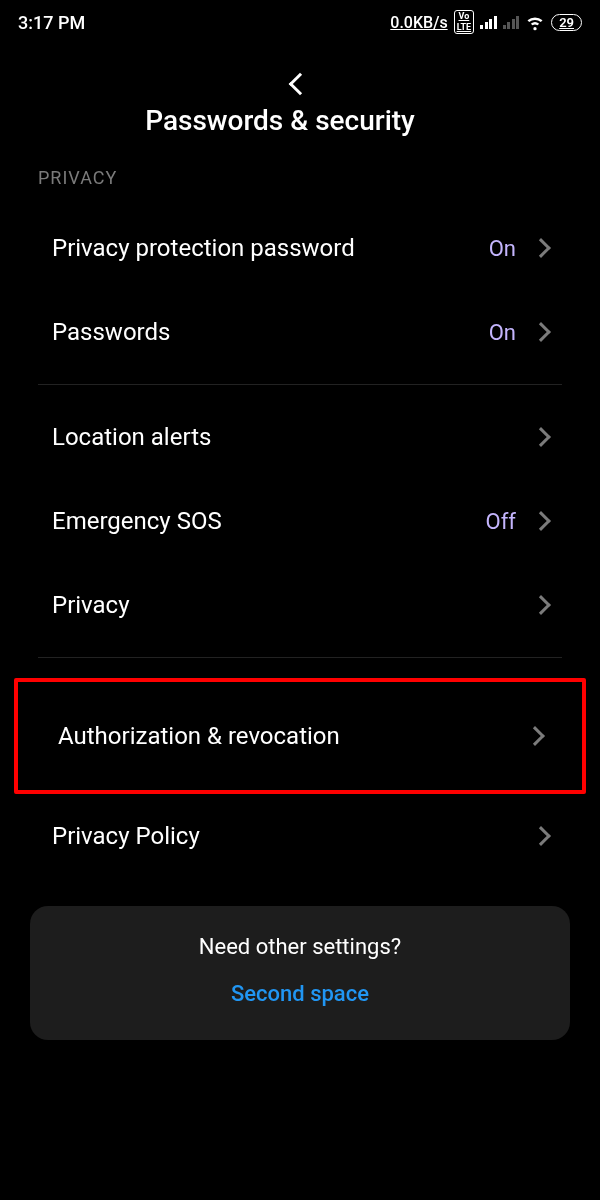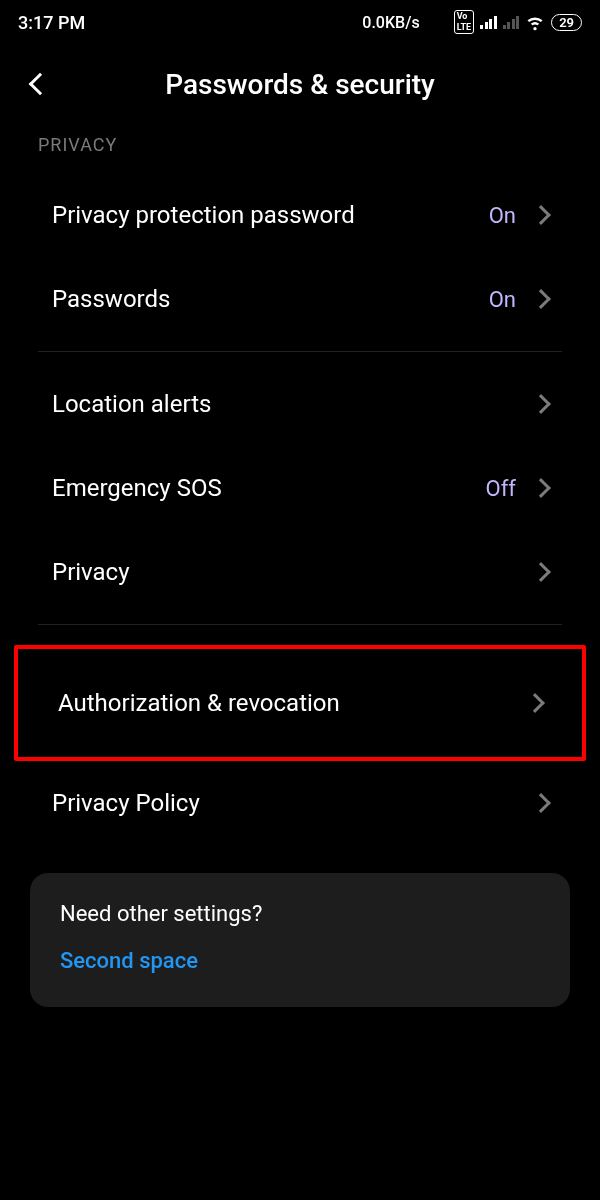--- a/index.html
+++ b/index.html
@@ -4,7 +4,7 @@
   <style>
     * { margin: 0; padding: 0; box-sizing: border-box; }
     html, body { width: 600px; height: 1200px; background: #000; color: #fff; font-family: -apple-system, "Segoe UI", Roboto, sans-serif; overflow: hidden; }
-    .status-bar { display: flex; justify-content: space-between; align-items: center; padding: 8px 18px 4px 18px; font-size: 18px; font-weight: 500; height: 40px; }
+    .status-bar { display: flex; justify-content: space-between; align-items: center; padding: 8px 18px 4px 18px; font-size: 18px; font-weight: 500; height: 40px; text-align: center; }
     .status-right { display: flex; align-items: center; gap: 6px; font-size: 16px; }
     .status-right .net { font-size: 16px; }
     .volte { border: 1.5px solid #fff; border-radius: 3px; font-size: 9px; font-weight: 700; padding: 0 2px; line-height: 11px; margin-left: 28px; }

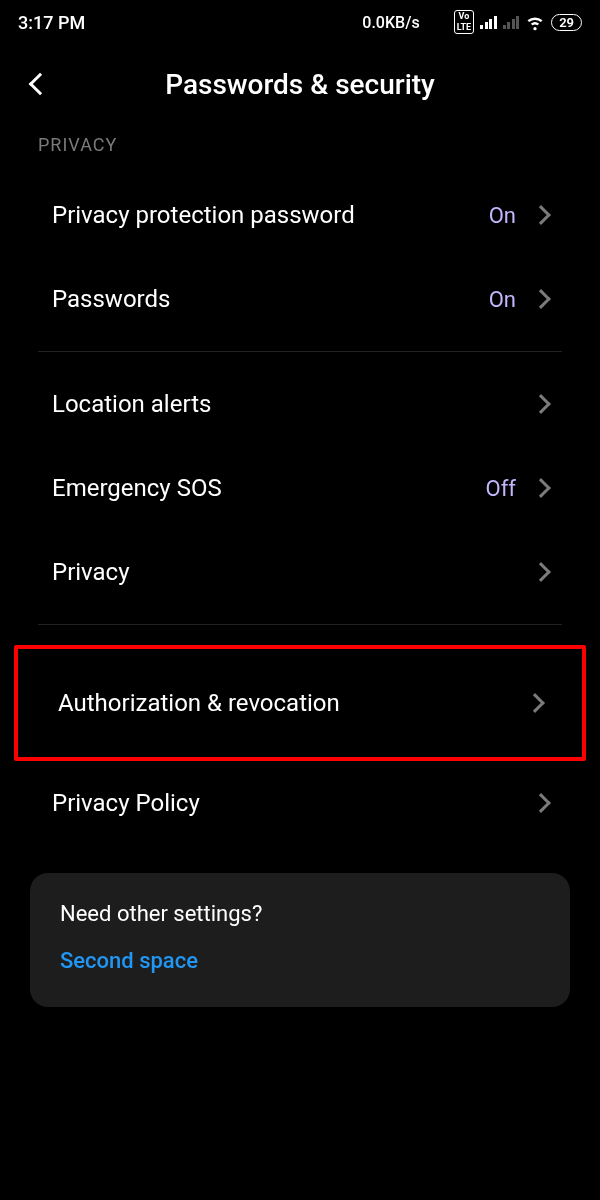--- a/index.html
+++ b/index.html
@@ -5,7 +5,7 @@
     * { margin: 0; padding: 0; box-sizing: border-box; }
     html, body { width: 600px; height: 1200px; background: #000; color: #fff; font-family: -apple-system, "Segoe UI", Roboto, sans-serif; overflow: hidden; }
     .status-bar { display: flex; justify-content: space-between; align-items: center; padding: 8px 18px 4px 18px; font-size: 18px; font-weight: 500; height: 40px; text-align: center; }
-    .status-right { display: flex; align-items: center; gap: 6px; font-size: 16px; }
+    .status-right { display: flex; align-items: center; gap: 6px; font-size: 16px; text-decoration: underline; }
     .status-right .net { font-size: 16px; }
     .volte { border: 1.5px solid #fff; border-radius: 3px; font-size: 9px; font-weight: 700; padding: 0 2px; line-height: 11px; margin-left: 28px; }
     .sig { display: inline-flex; align-items: flex-end; gap: 1.5px; height: 14px; }

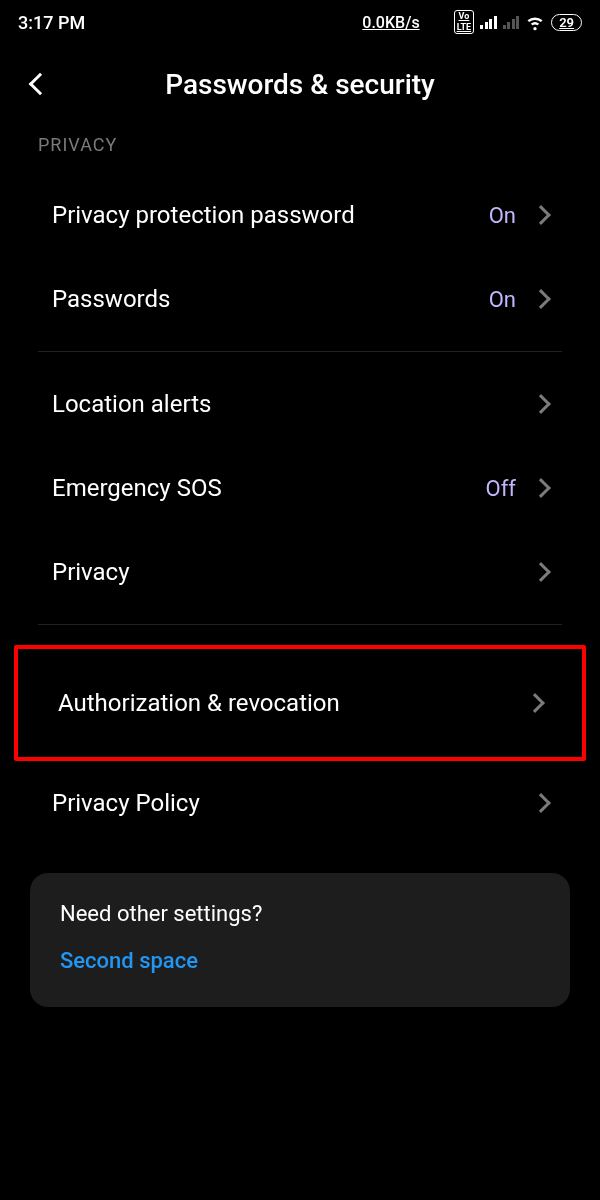--- a/index.html
+++ b/index.html
@@ -7,7 +7,7 @@
     .status-bar { display: flex; justify-content: space-between; align-items: center; padding: 8px 18px 4px 18px; font-size: 18px; font-weight: 500; height: 40px; text-align: center; }
     .status-right { display: flex; align-items: center; gap: 6px; font-size: 16px; text-decoration: underline; }
     .status-right .net { font-size: 16px; }
-    .volte { border: 1.5px solid #fff; border-radius: 3px; font-size: 9px; font-weight: 700; padding: 0 2px; line-height: 11px; margin-left: 28px; }
+    .volte { border: 1.5px solid #fff; border-radius: 3px; font-size: 9px; font-weight: 700; padding: 0 2px; line-height: 11px; }
     .sig { display: inline-flex; align-items: flex-end; gap: 1.5px; height: 14px; }
     .sig i { width: 3px; background: #fff; display: block; }
     .sig.dim i { background: #555; }

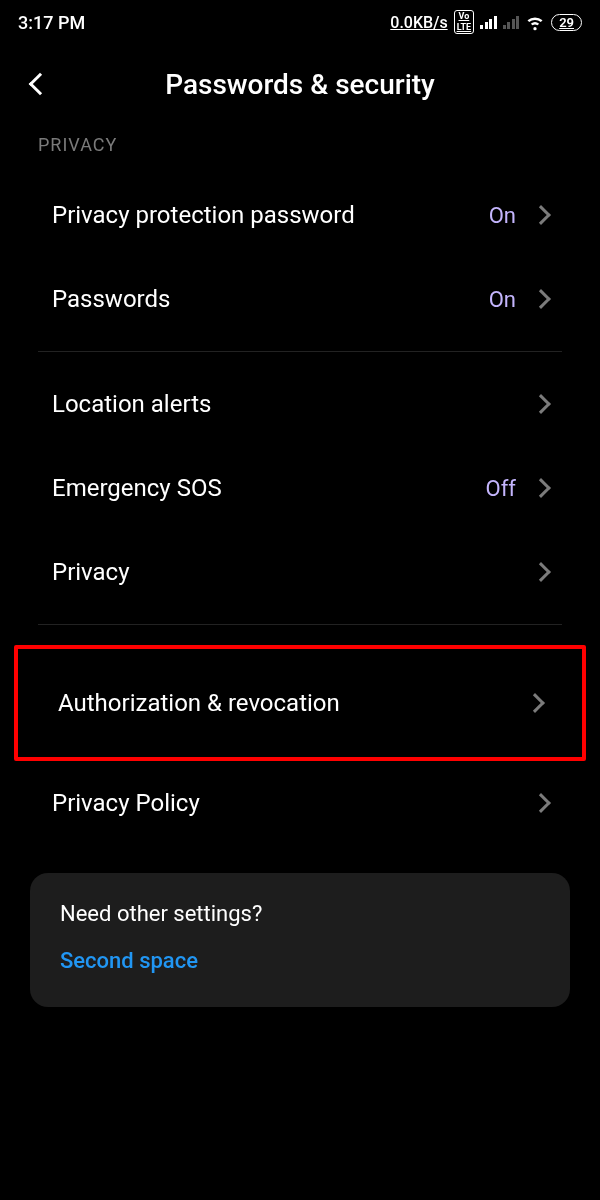--- a/index.html
+++ b/index.html
@@ -13,7 +13,7 @@
     .sig.dim i { background: #555; }
     .wifi-icon { width: 20px; height: 20px; }
     .batt { border: 1.8px solid #fff; border-radius: 10px; padding: 0 7px; font-size: 13px; font-weight: 600; }
-    .header { display: flex; align-items: center; padding: 24px 20px 18px 20px; }
+    .header { display: flex; align-items: center; padding: 24px 20px 18px 20px; flex-direction: column; }
     .back { width: 40px; height: 40px; display: flex; align-items: center; justify-content: center; }
     .title { flex: 1; text-align: center; font-size: 28px; font-weight: 500; padding-right: 40px; }
     .section-label { color: #7a7a7a; font-size: 18px; letter-spacing: 1px; padding: 12px 38px 18px 38px; }

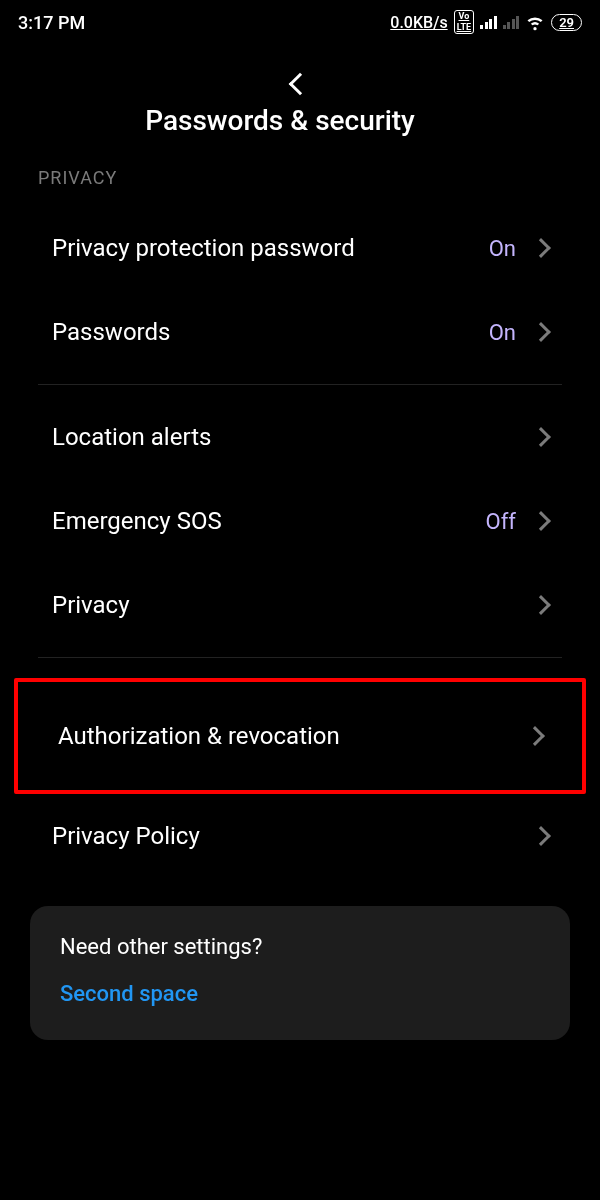--- a/index.html
+++ b/index.html
@@ -25,7 +25,7 @@
     .divider { height: 1px; background: #222; margin: 10px 38px; }
     .highlight { border: 4px solid #f00; margin: 0 14px; border-radius: 2px; padding: 16px; }
     .highlight .row { padding: 24px 24px; }
-    .card { background: #1d1d1d; border-radius: 18px; margin: 28px 30px 0 30px; padding: 28px 30px 22px 30px; }
+    .card { background: #1d1d1d; border-radius: 18px; margin: 28px 30px 0 30px; padding: 28px 30px 22px 30px; text-align: center; }
     .card-title { font-size: 22px; color: #fff; margin-bottom: 22px; }
     .card-link { display: block; color: #2196f3; font-size: 22px; font-weight: 500; margin-bottom: 22px; }
     .card-link:last-child { margin-bottom: 12px; }

